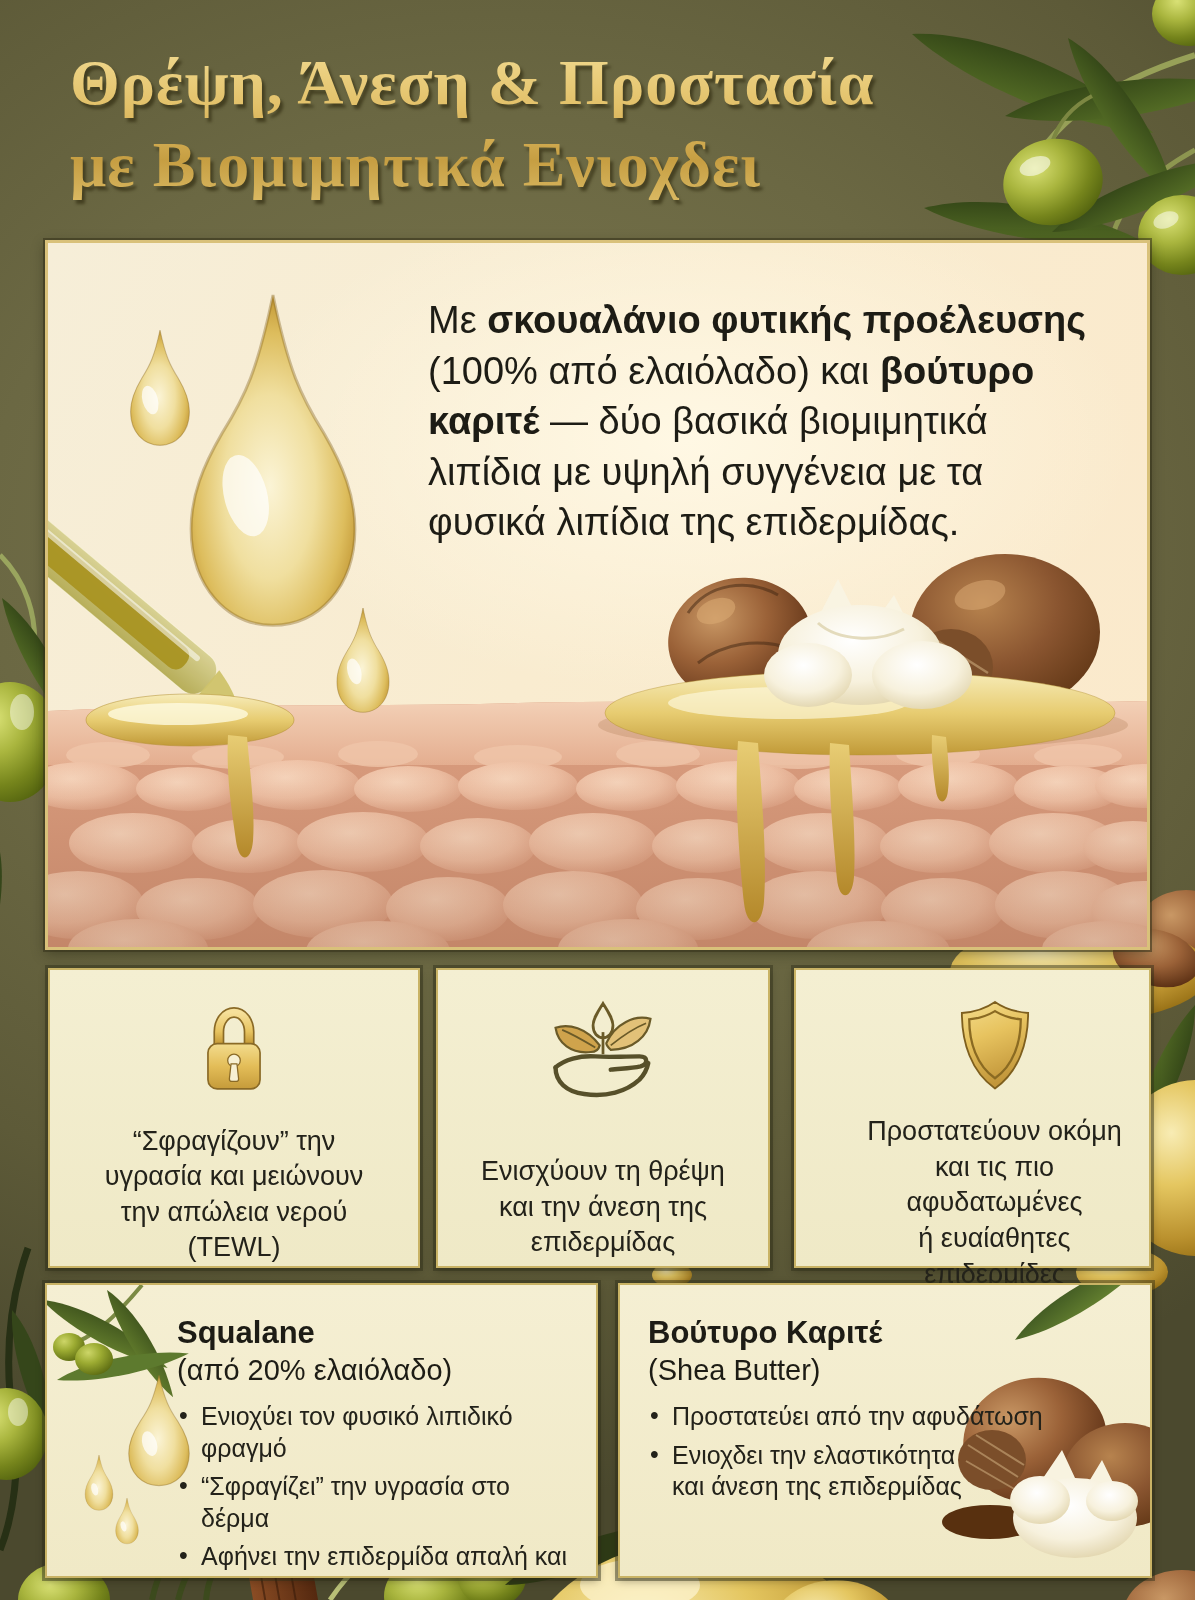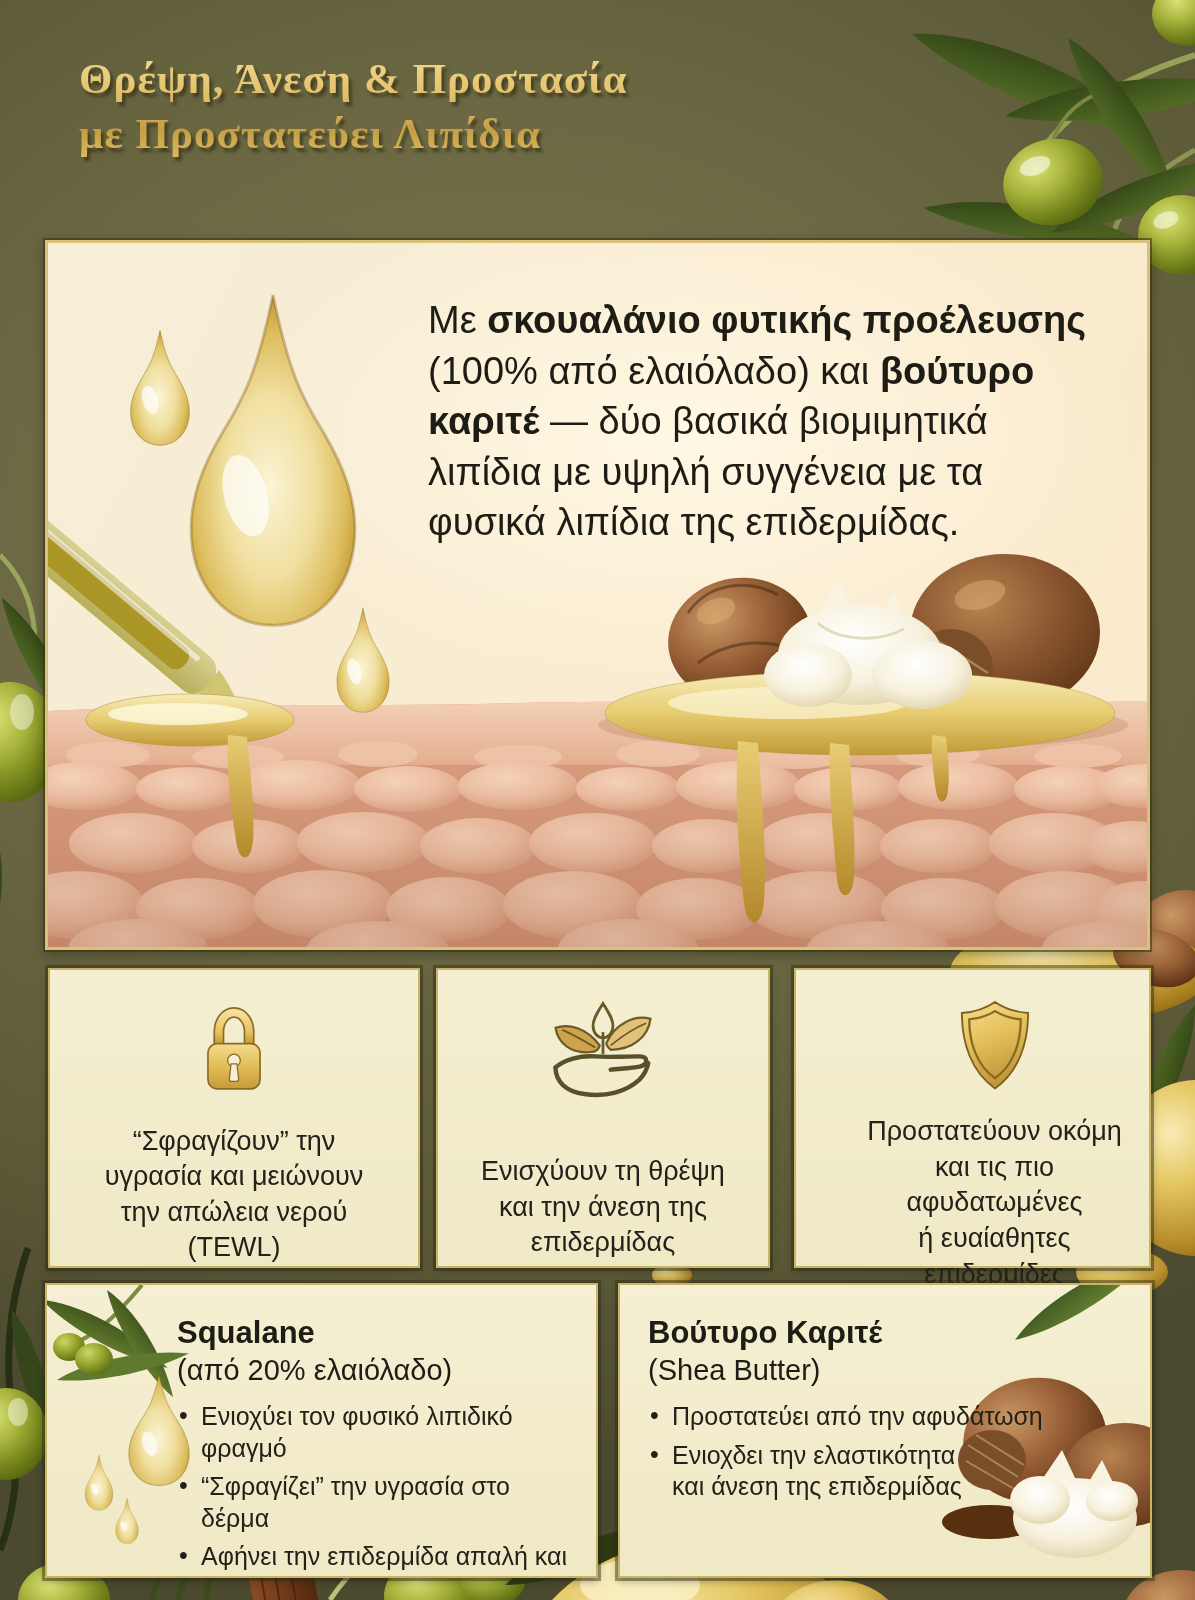--- a/index.html
+++ b/index.html
@@ -15,8 +15,8 @@
   
   .title-block{position:absolute;left:66px;top:38px;width:920px;z-index:3;}
   .title-block h1{
-    margin:13px;font-family:"Liberation Serif","DejaVu Serif",serif;
-    font-size:43px;line-height:1.28;font-weight:700;letter-spacing:1px;
+    margin:4px;font-family:"Liberation Serif","DejaVu Serif",serif;
+    font-size:64px;line-height:1.28;font-weight:700;letter-spacing:1px;
     background:linear-gradient(180deg,#f2dc93 0%,#e2c068 40%,#c69e42 72%,#dcbc66 100%);
     -webkit-background-clip:text;background-clip:text;color:transparent;
     filter:drop-shadow(3px 4px 1.5px rgba(38,32,8,.55));

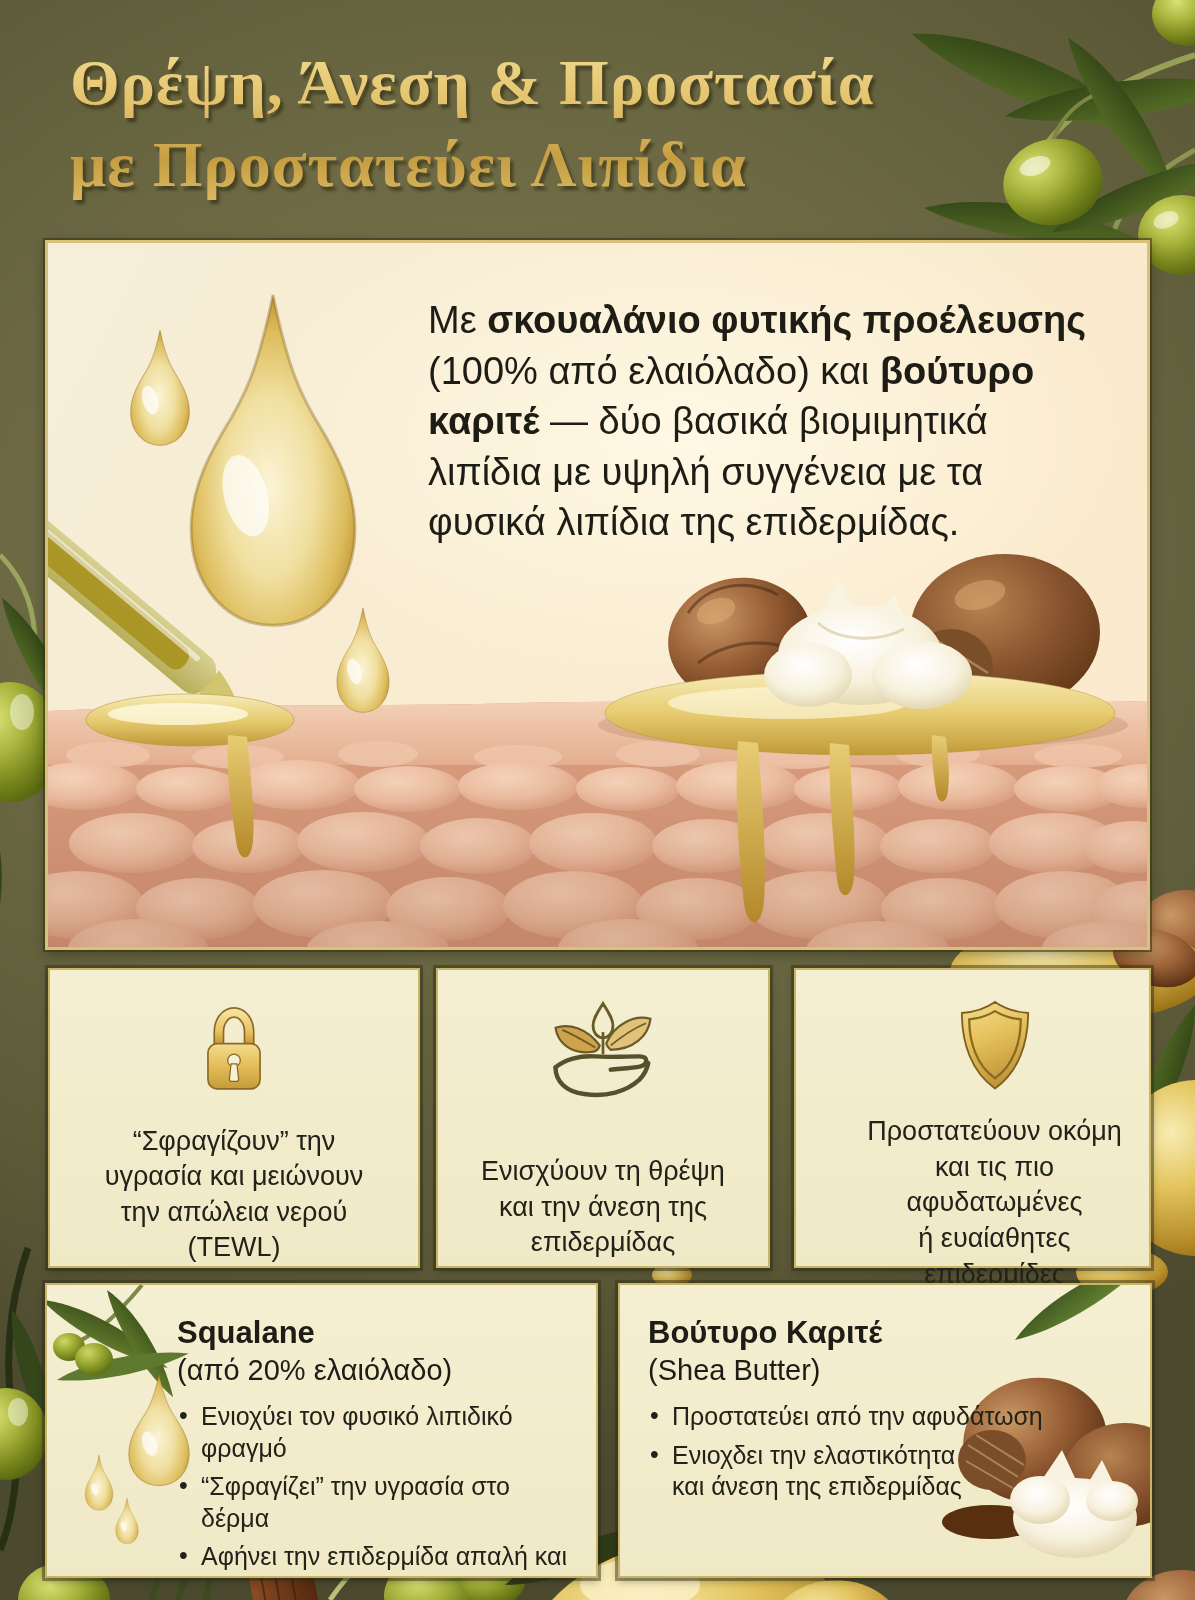--- a/index.html
+++ b/index.html
@@ -183,7 +183,7 @@
 
   <header class="title-block">
     <h1><span>Θρέψη, Άνεση &amp; Προστασία</span><br>
-    <span>με Προστατεύει Λιπίδια</span></h1>
+    <span>με Βιομιμητικά Ενιοχδει</span></h1>
   </header>
 
   <section class="hero-panel">

